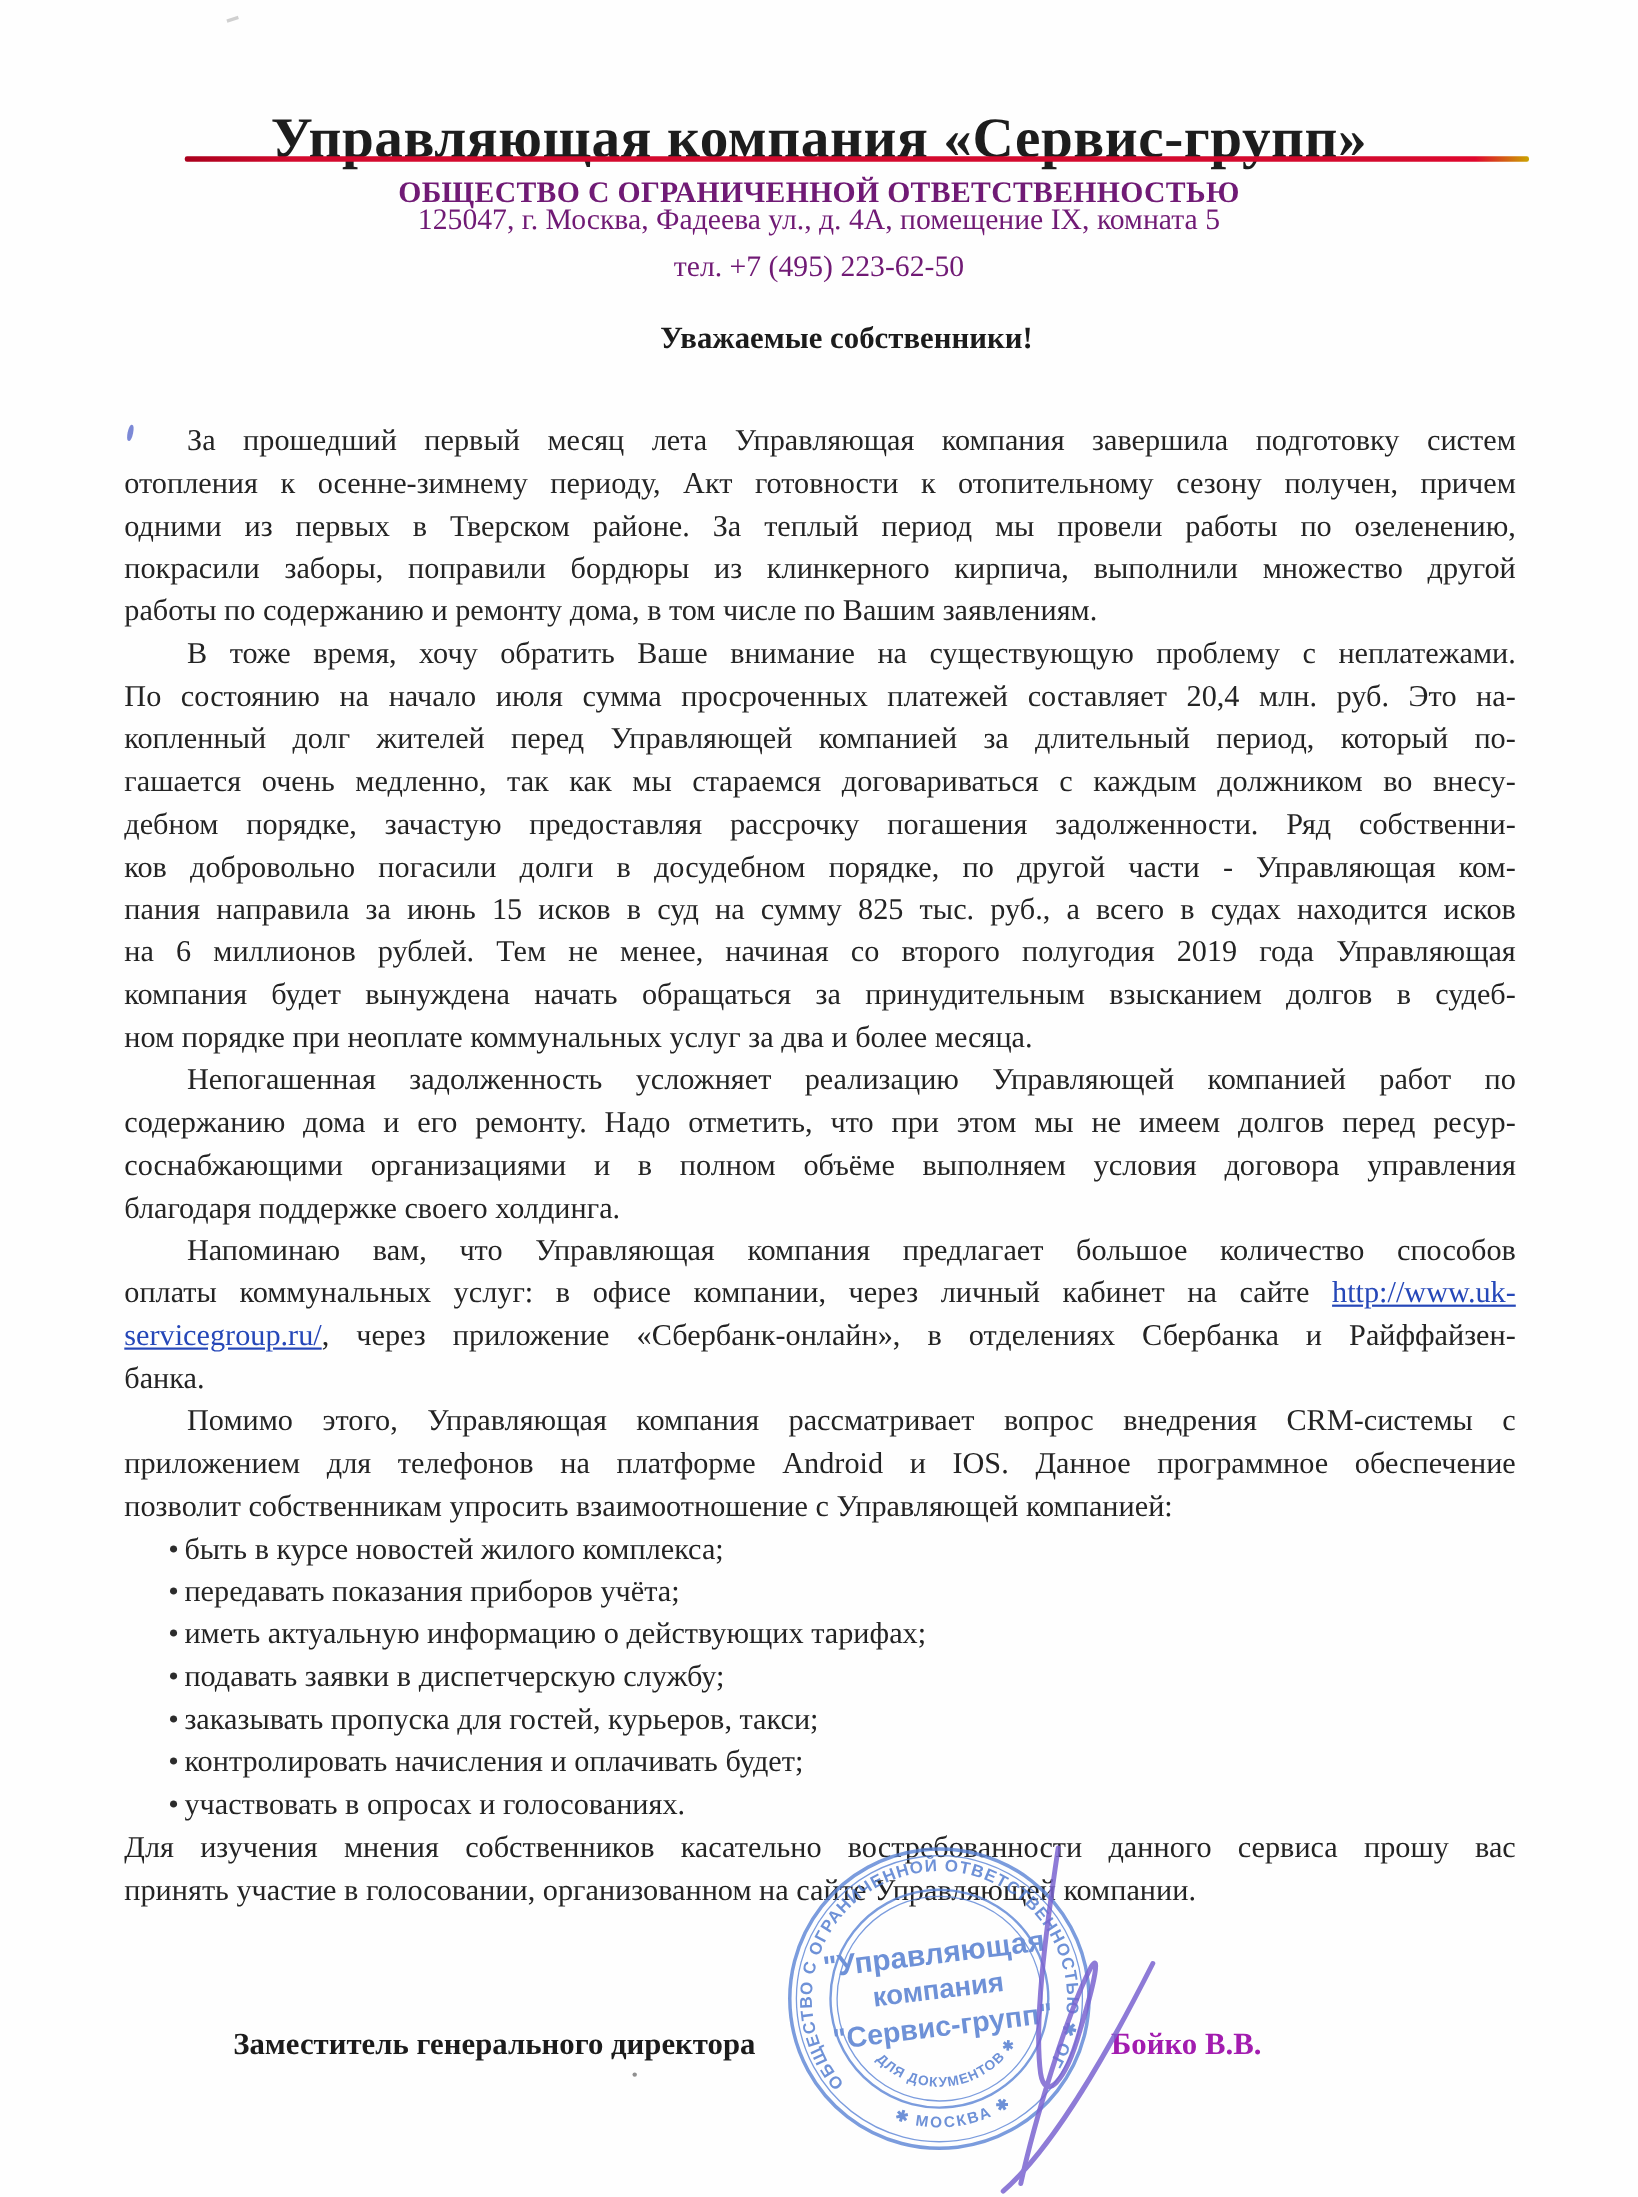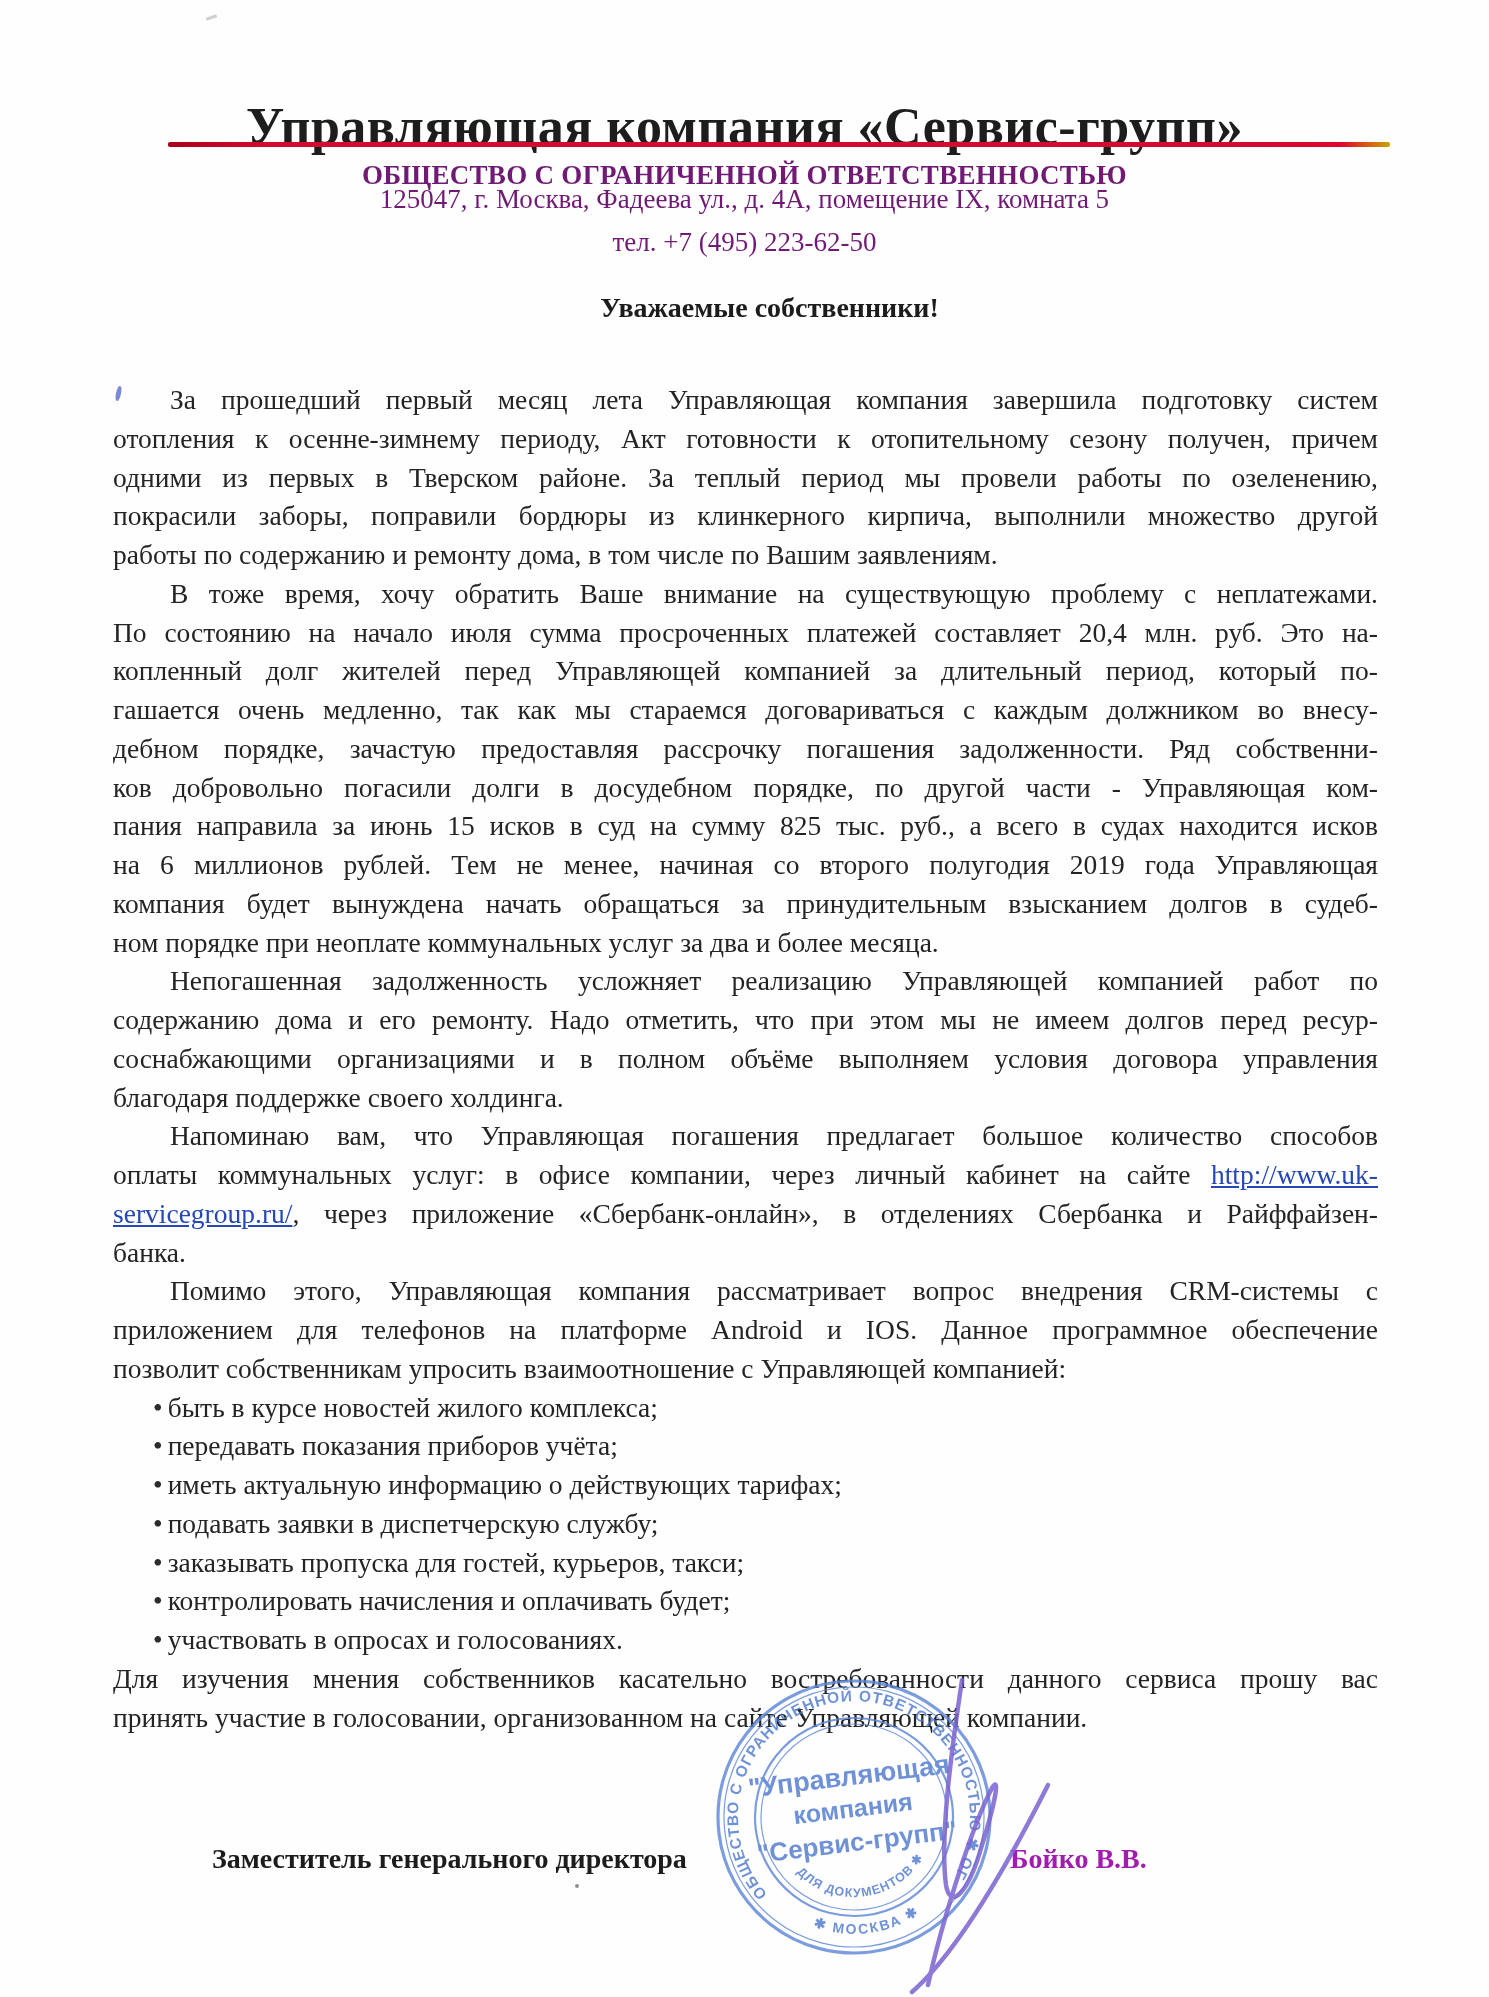--- a/index.html
+++ b/index.html
@@ -97,7 +97,7 @@
     <div class="ln j">соснабжающими организациями и в полном объёме выполняем условия договора управления</div>
     <div class="ln">благодаря поддержке своего холдинга.</div>
 
-    <div class="ln j ind">Напоминаю вам, что Управляющая погашения предлагает большое количество способов</div>
+    <div class="ln j ind">Напоминаю вам, что Управляющая компания предлагает большое количество способов</div>
     <div class="ln j"><span>оплаты коммунальных услуг: в офисе компании, через личный кабинет на сайте </span><a class="lnk">http://www.uk-</a></div>
     <div class="ln j"><a class="lnk">servicegroup.ru/</a><span>, через приложение «Сбербанк-онлайн», в отделениях Сбербанка и Райффайзен-</span></div>
     <div class="ln">банка.</div>

